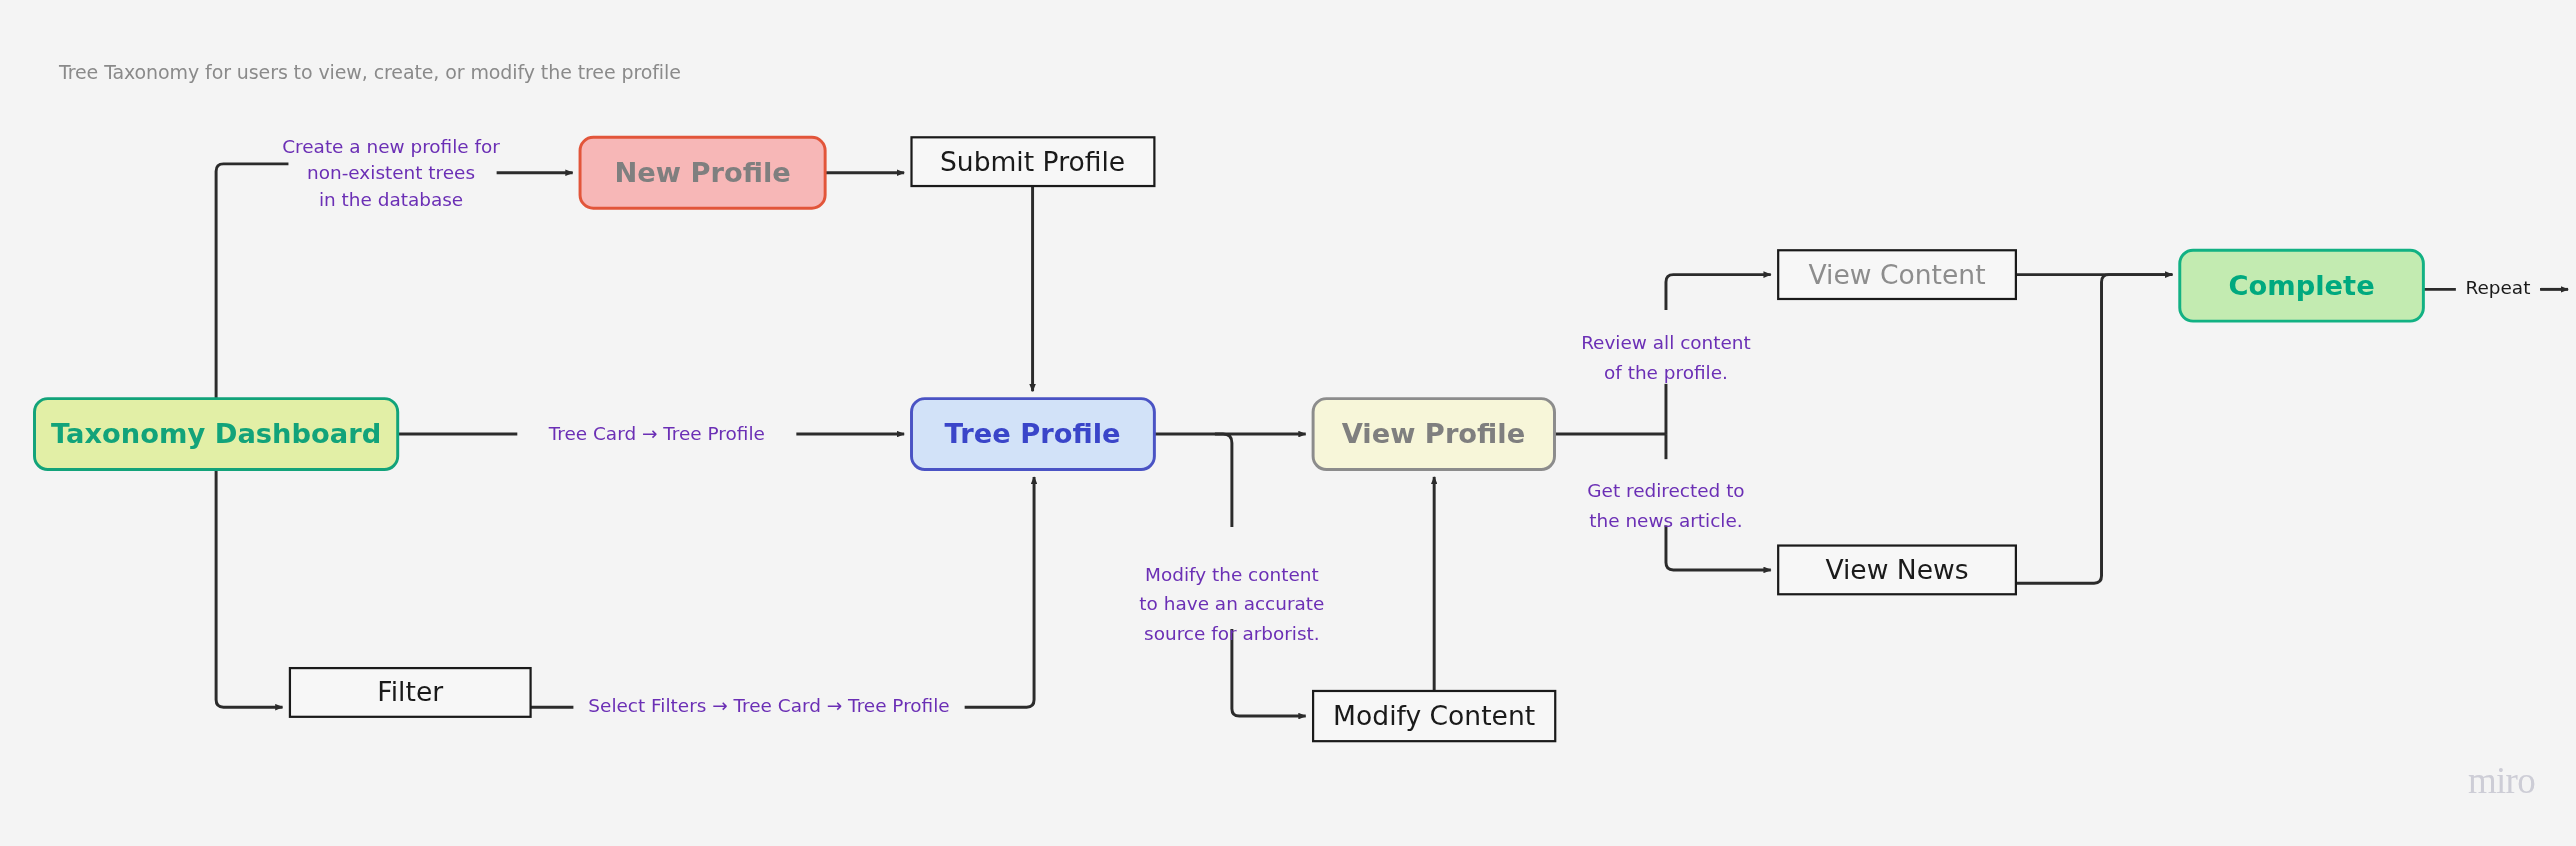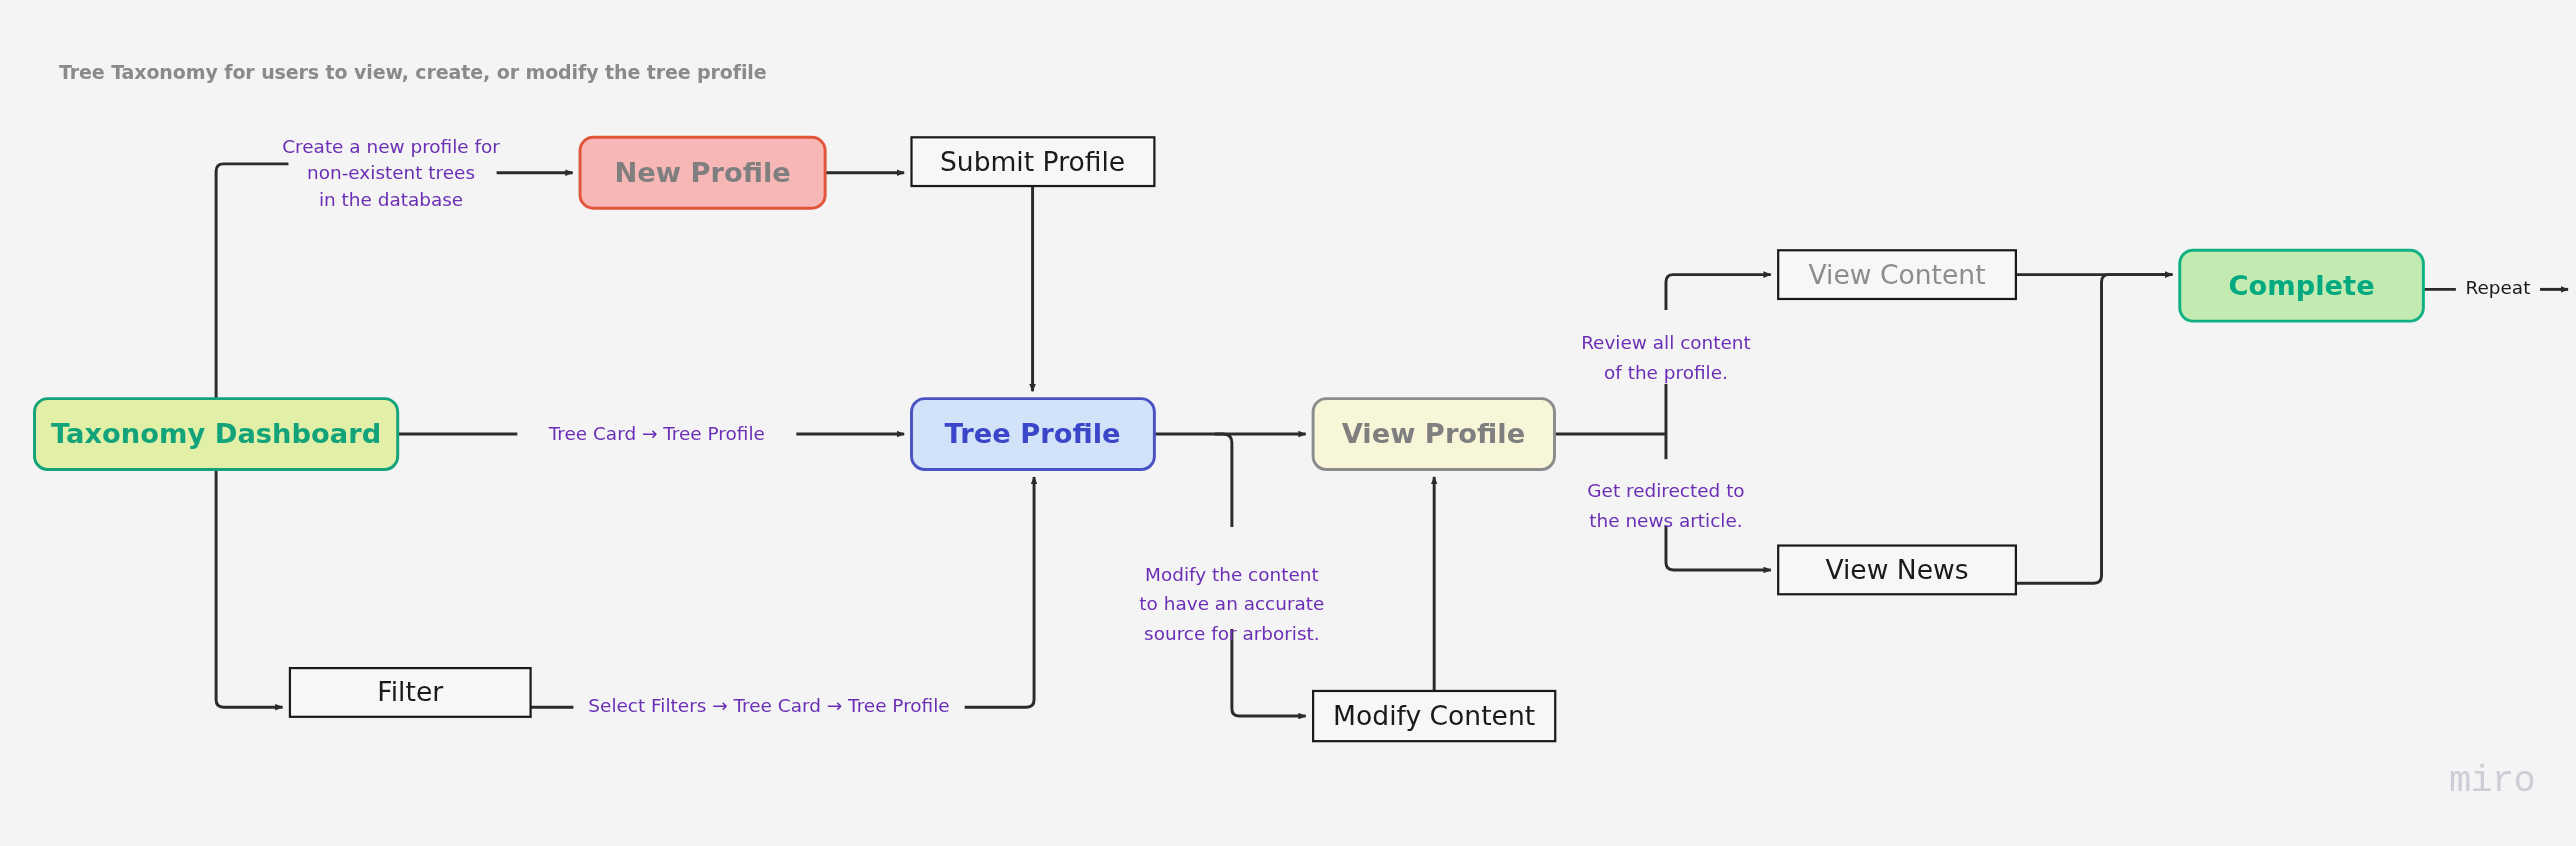--- a/index.html
+++ b/index.html
@@ -25,7 +25,7 @@
     left: 59px;
     top: 61px;
     font-size: 19px;
-    font-weight: bold;
+    font-weight: normal;
     color: #8a8a8a;
     letter-spacing: -0.1px;
     white-space: nowrap;

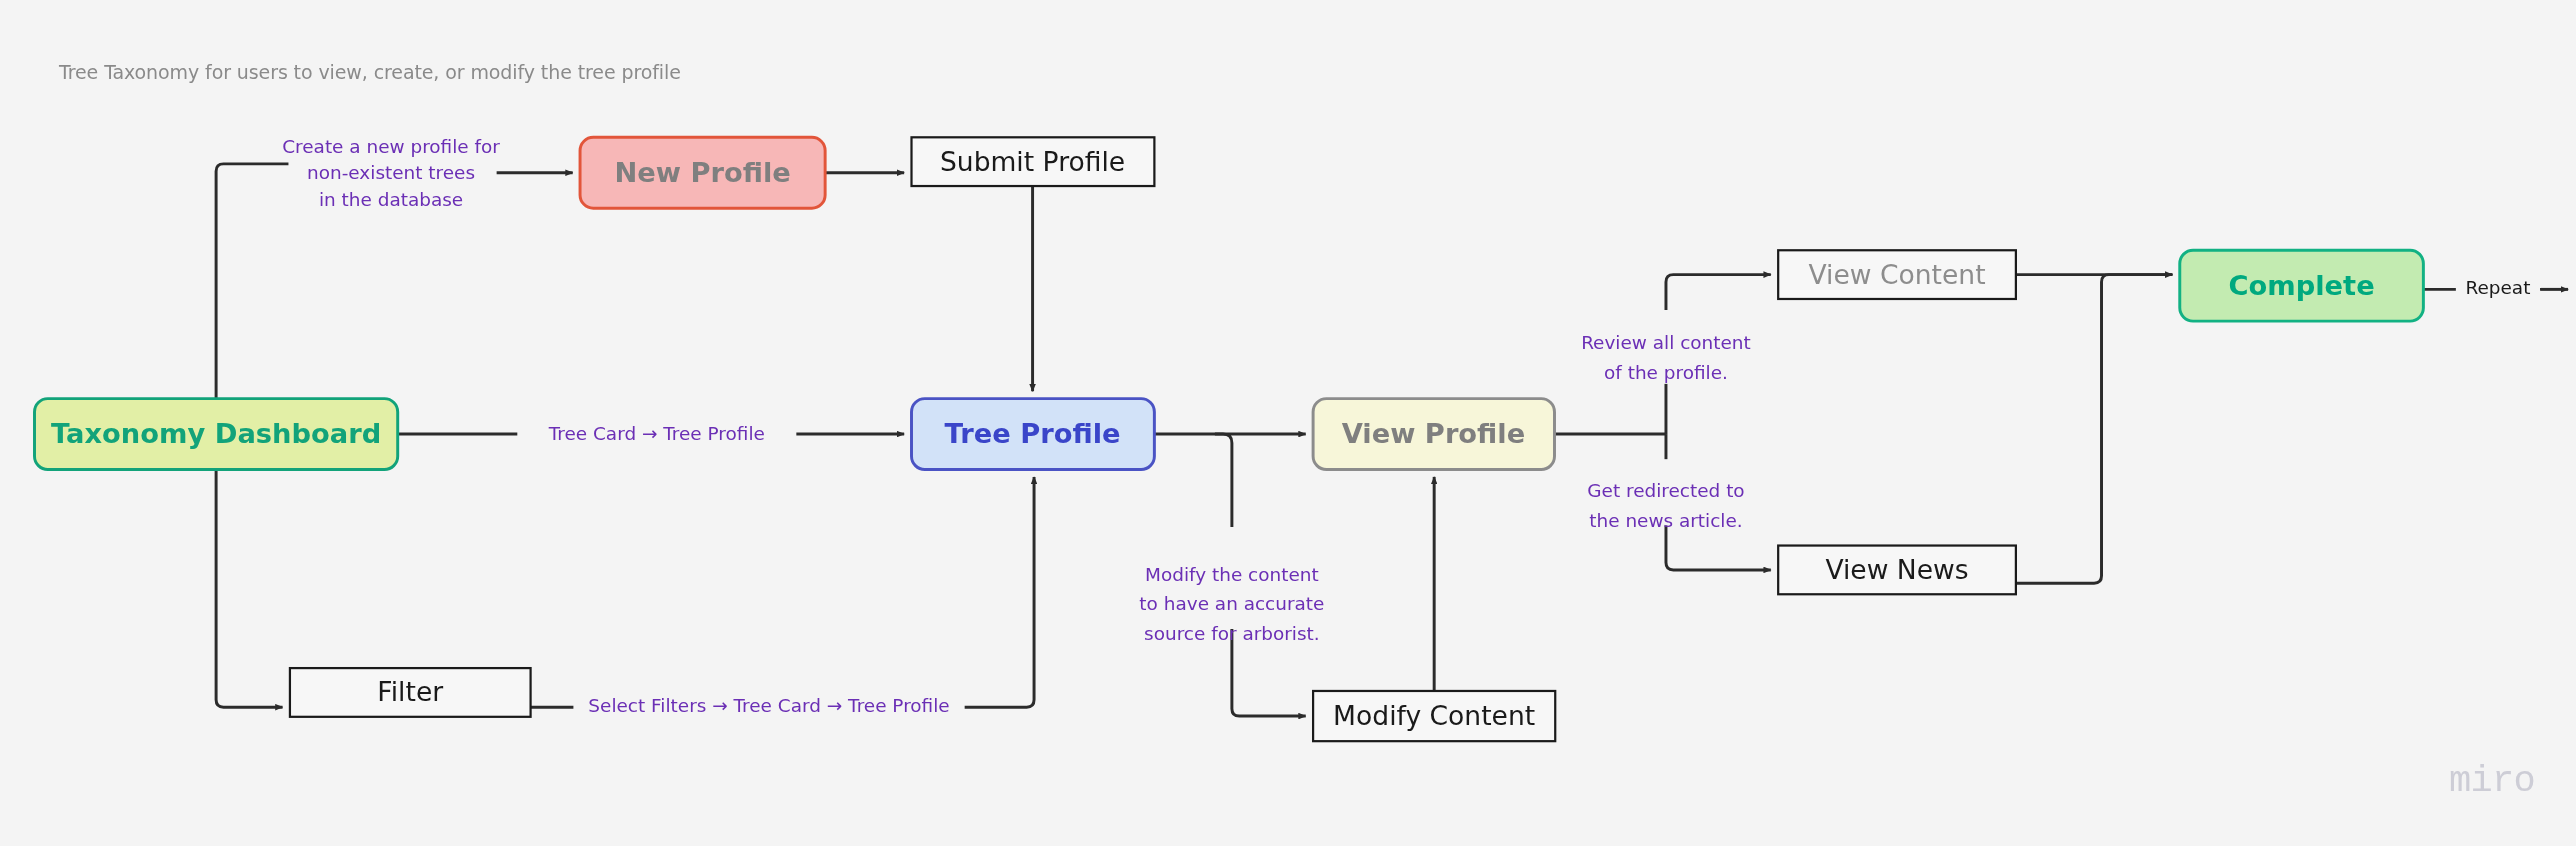--- a/index.html
+++ b/index.html
@@ -38,7 +38,7 @@
     color: #cdcdd6;
     font-weight: 400;
     letter-spacing: -0.7px;
-    font-family: Liberation Mono, monospace;
+    font-family: Liberation Serif, serif;
   }
   svg text { font-family: "DejaVu Sans", "Liberation Sans", sans-serif; }
   .node-label { dominant-baseline: middle; text-anchor: middle; }

